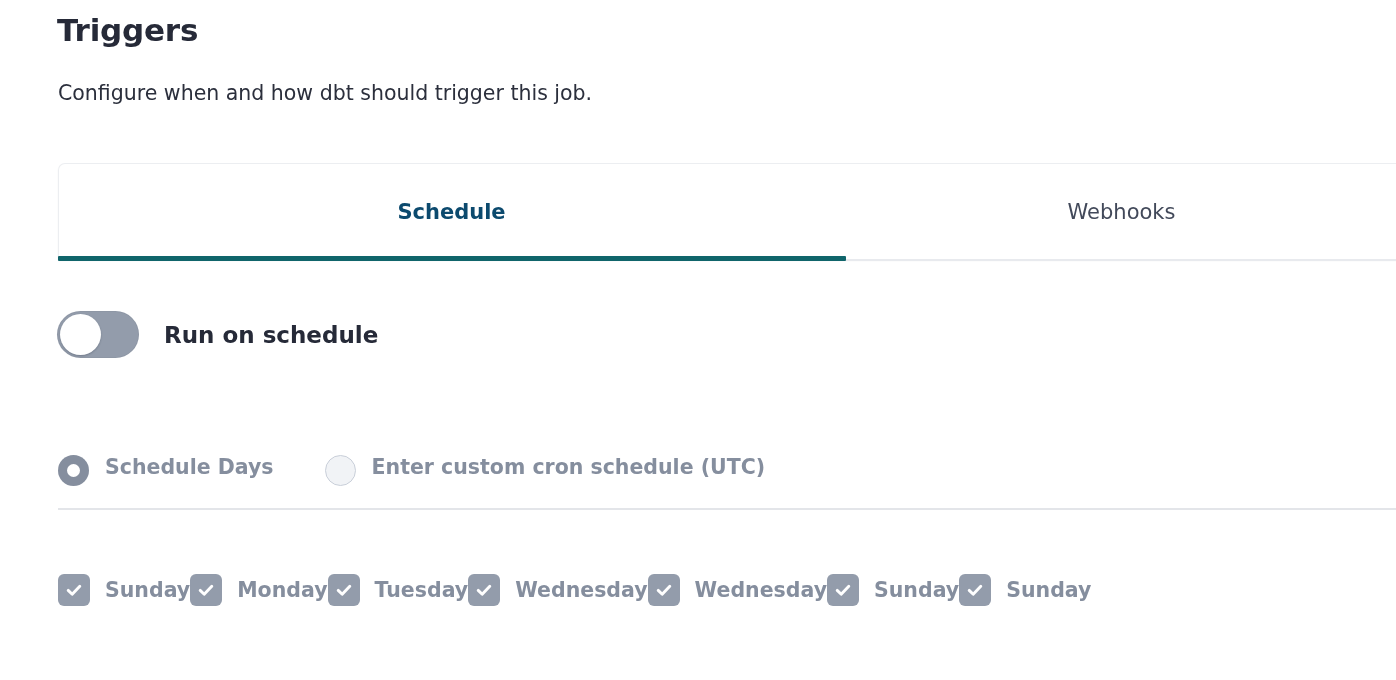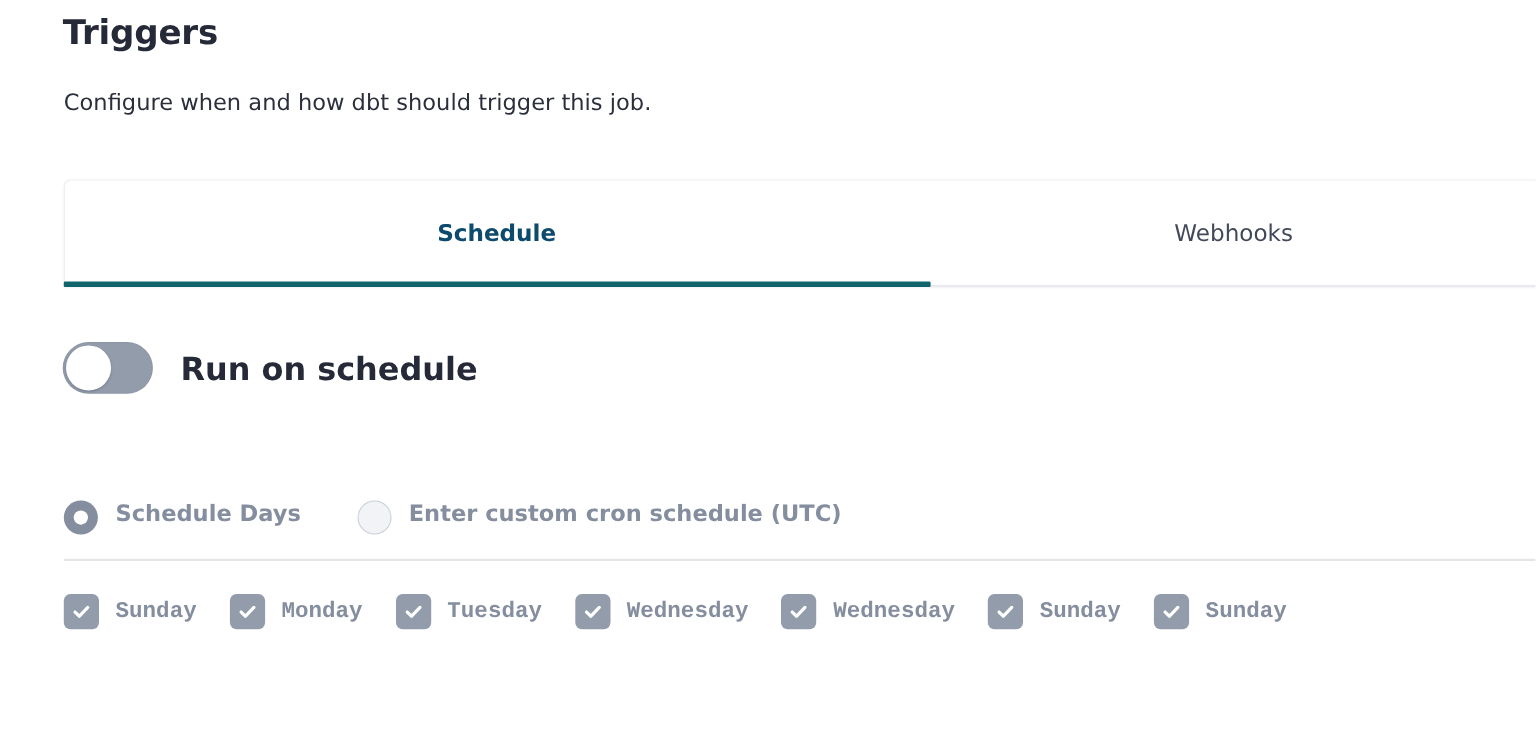--- a/index.html
+++ b/index.html
@@ -138,7 +138,7 @@
   }
   .toggle-label {
     margin-left: 25px;
-    font-size: 29px;
+    font-size: 23px;
     font-weight: 700;
     color: #262a38;
     white-space: nowrap;

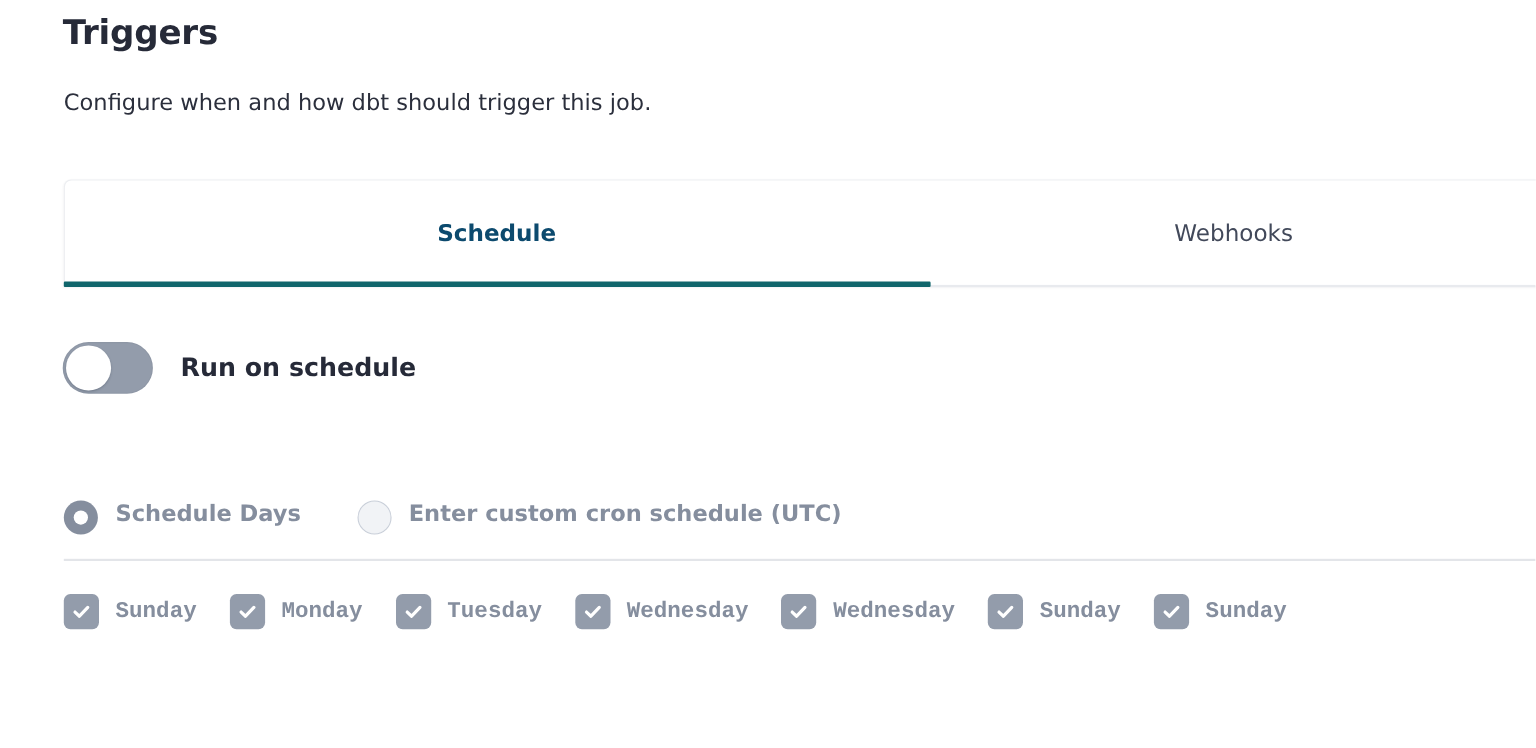--- a/index.html
+++ b/index.html
@@ -203,10 +203,9 @@
   .days-row {
     position: absolute;
     left: 58px;
-    top: 540px;
-    display: flex;
-    align-items: center;
-    font-family: Liberation Mono, monospace;
+    top: 574px;
+    display: flex;
+    align-items: center;
   }
   .day-item {
     display: flex;

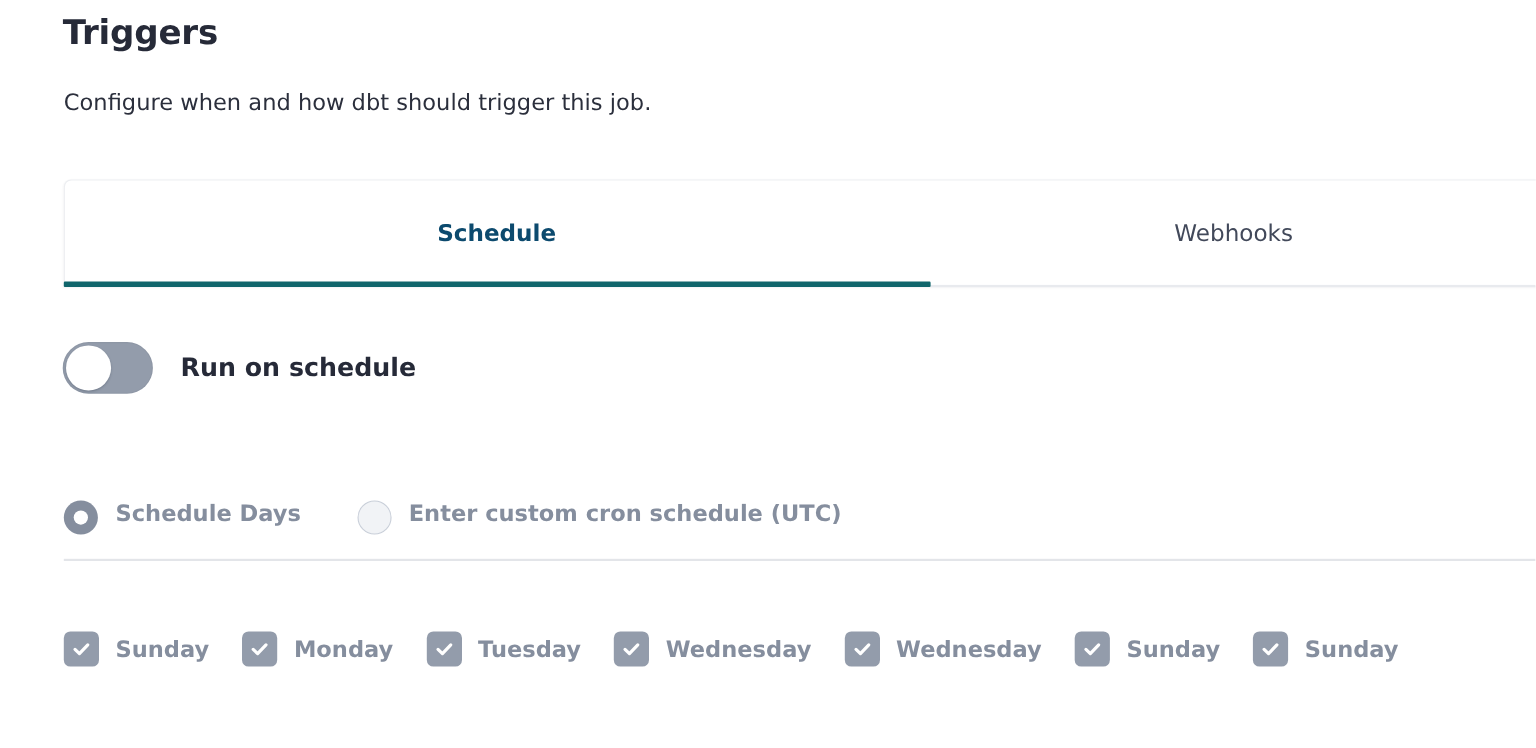--- a/index.html
+++ b/index.html
@@ -212,7 +212,7 @@
     align-items: center;
     cursor: pointer;
   }
-  .day-item + .day-item { margin-left: 30px; }
+  .day-item + .day-item { }
 
   .checkbox {
     width: 32px;

